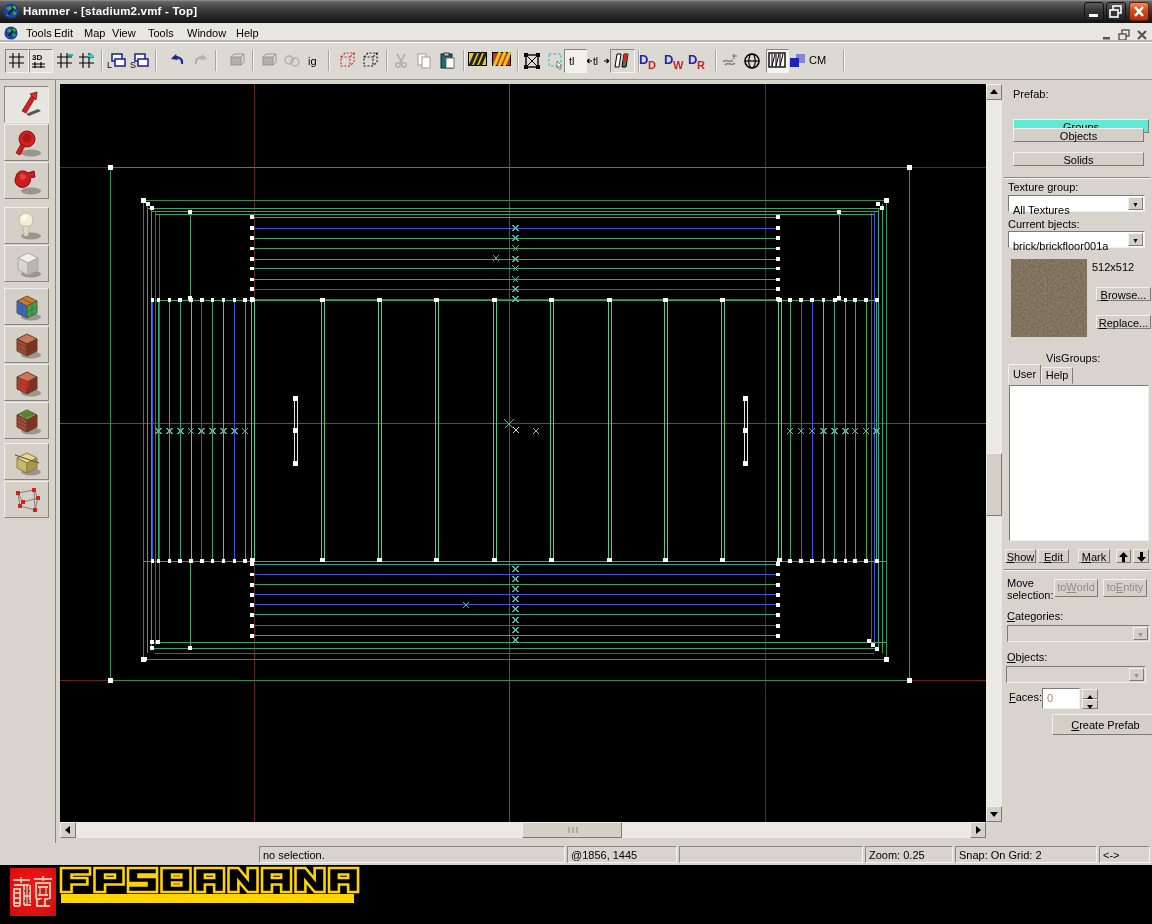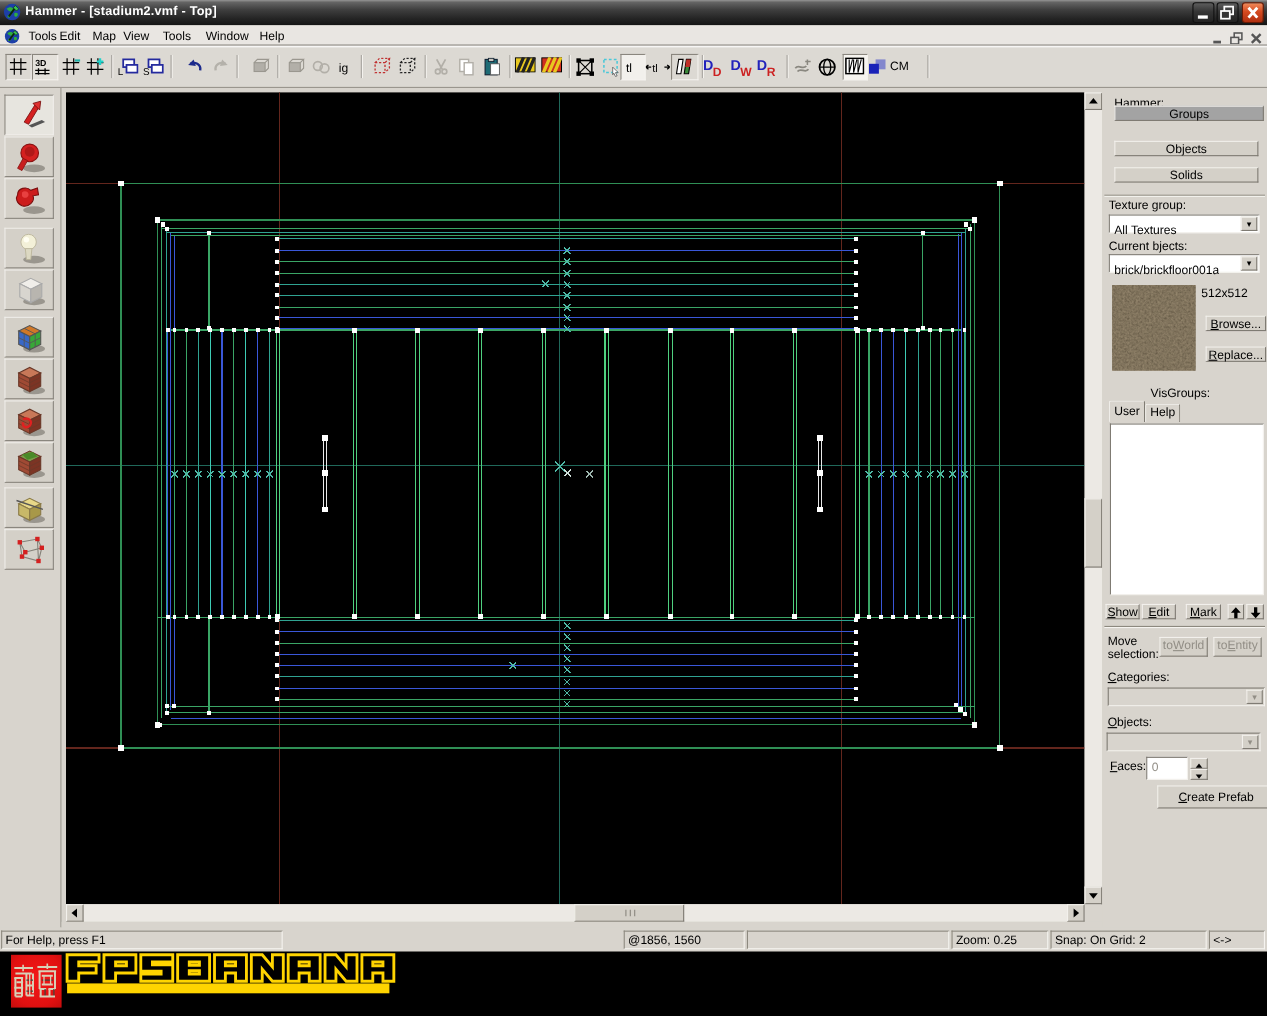--- a/index.html
+++ b/index.html
@@ -609,7 +609,7 @@
       </svg></div>
     <div class="abs" style="left:56px;top:838px;width:946px;height:5px;background:#d8d4cd"></div>
     <div id="panel" class="abs"></div>
-    <div class="plabel" style="left:1013px;top:88px">Hammer:</div>
+    <div class="plabel" style="left:1013px;top:88px">Prefab:</div>
     <div class="pbtn" style="left:1013px;top:96px;width:136px;height:14px;background:#a3a3a3">Groups</div>
     <div class="pbtn" style="left:1013px;top:128px;width:131px;height:14px">Objects</div>
     <div class="pbtn" style="left:1013px;top:152px;width:131px;height:14px">Solids</div>

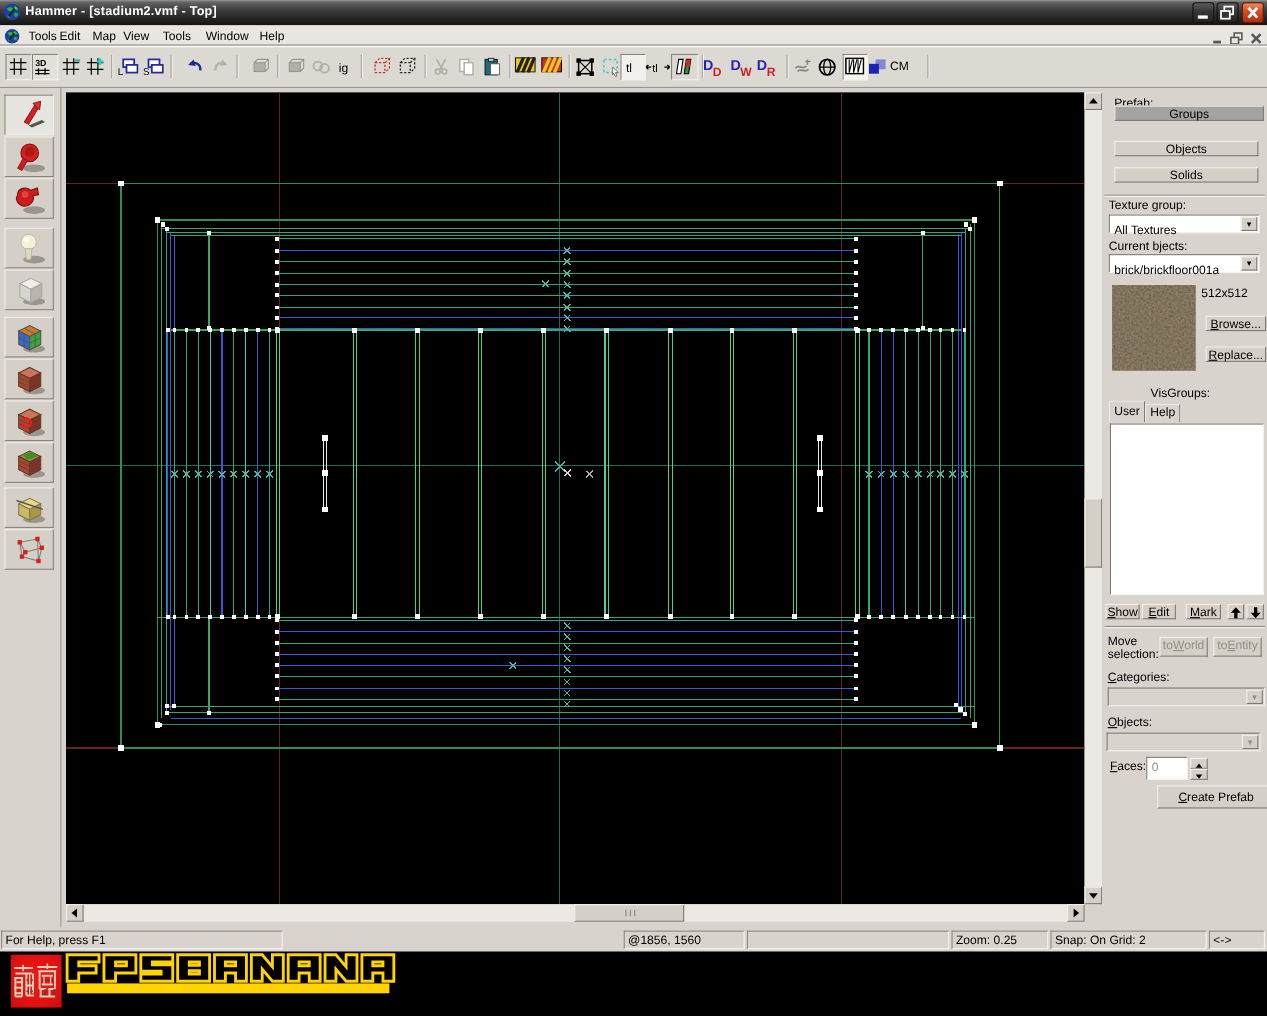--- a/index.html
+++ b/index.html
@@ -610,7 +610,7 @@
     <div class="abs" style="left:56px;top:838px;width:946px;height:5px;background:#d8d4cd"></div>
     <div id="panel" class="abs"></div>
     <div class="plabel" style="left:1013px;top:88px">Prefab:</div>
-    <div class="pbtn" style="left:1013px;top:96px;width:136px;height:14px;background:#a3a3a3">Groups</div>
+    <div class="pbtn" style="left:1013px;top:119px;width:136px;height:14px;background:#5eead4">Groups</div>
     <div class="pbtn" style="left:1013px;top:128px;width:131px;height:14px">Objects</div>
     <div class="pbtn" style="left:1013px;top:152px;width:131px;height:14px">Solids</div>
     <div class="abs" style="left:1004px;top:177px;width:146px;height:2px;border-top:1px solid #8d897f;border-bottom:1px solid #f6f4f0"></div>

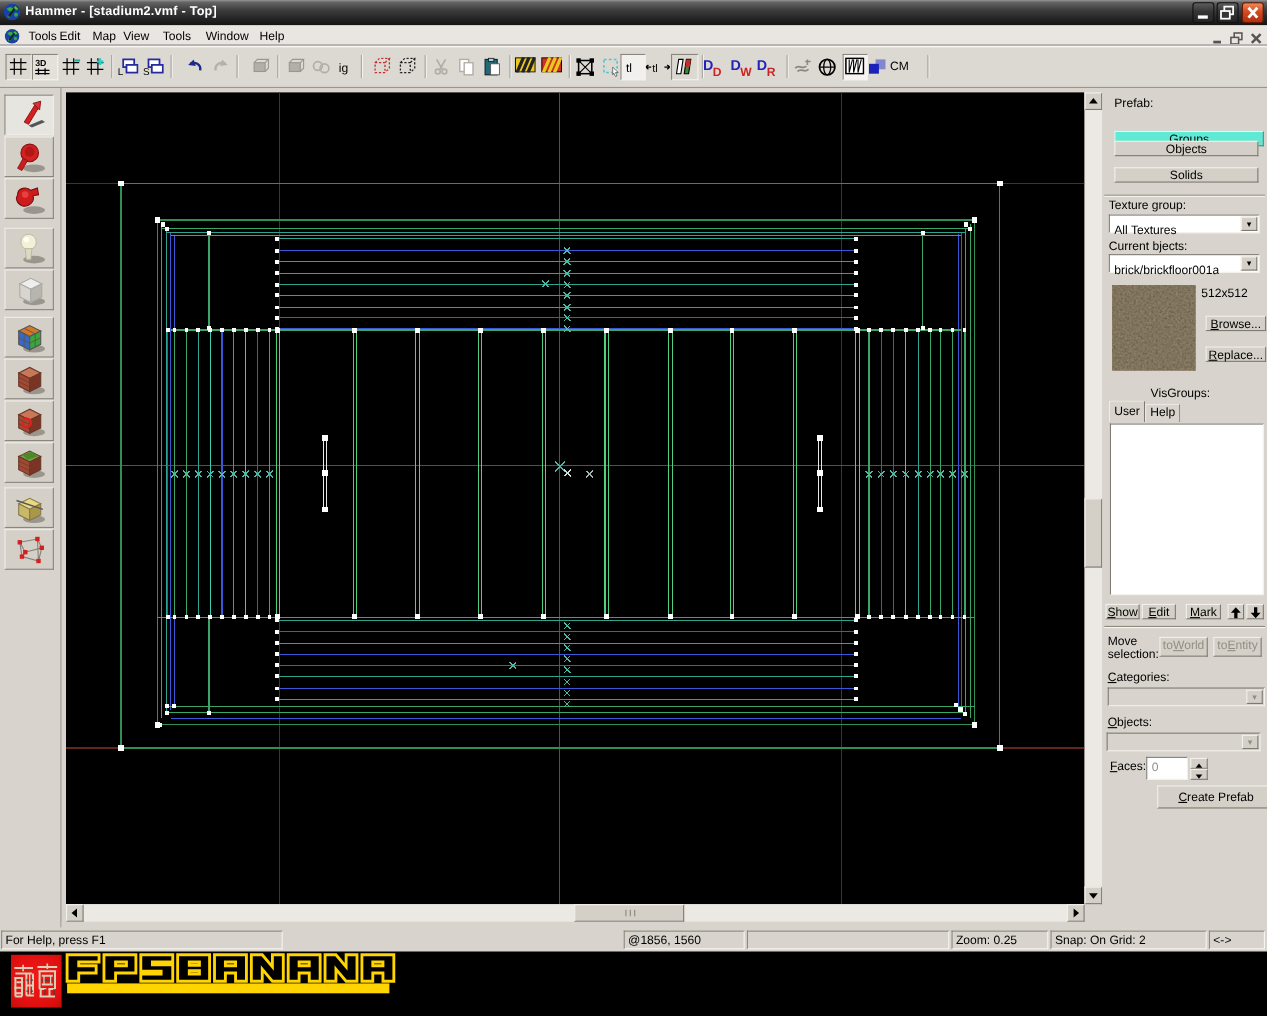--- a/index.html
+++ b/index.html
@@ -674,7 +674,6 @@
       </svg></div>
     <div class="pbtn" style="left:1052px;top:714px;width:107px;height:21px"><span style="position:relative;top:3px"><u>C</u>reate Prefab</span></div>
     <div id="statusbar" class="abs"></div>
-    <div class="seg" style="left:1px;width:256px">For Help, press F1</div>
     <div class="seg" style="left:567px;width:110px">@1856, 1560</div>
     <div class="seg" style="left:679px;width:184px"></div>
     <div class="seg" style="left:865px;width:88px">Zoom: 0.25</div>

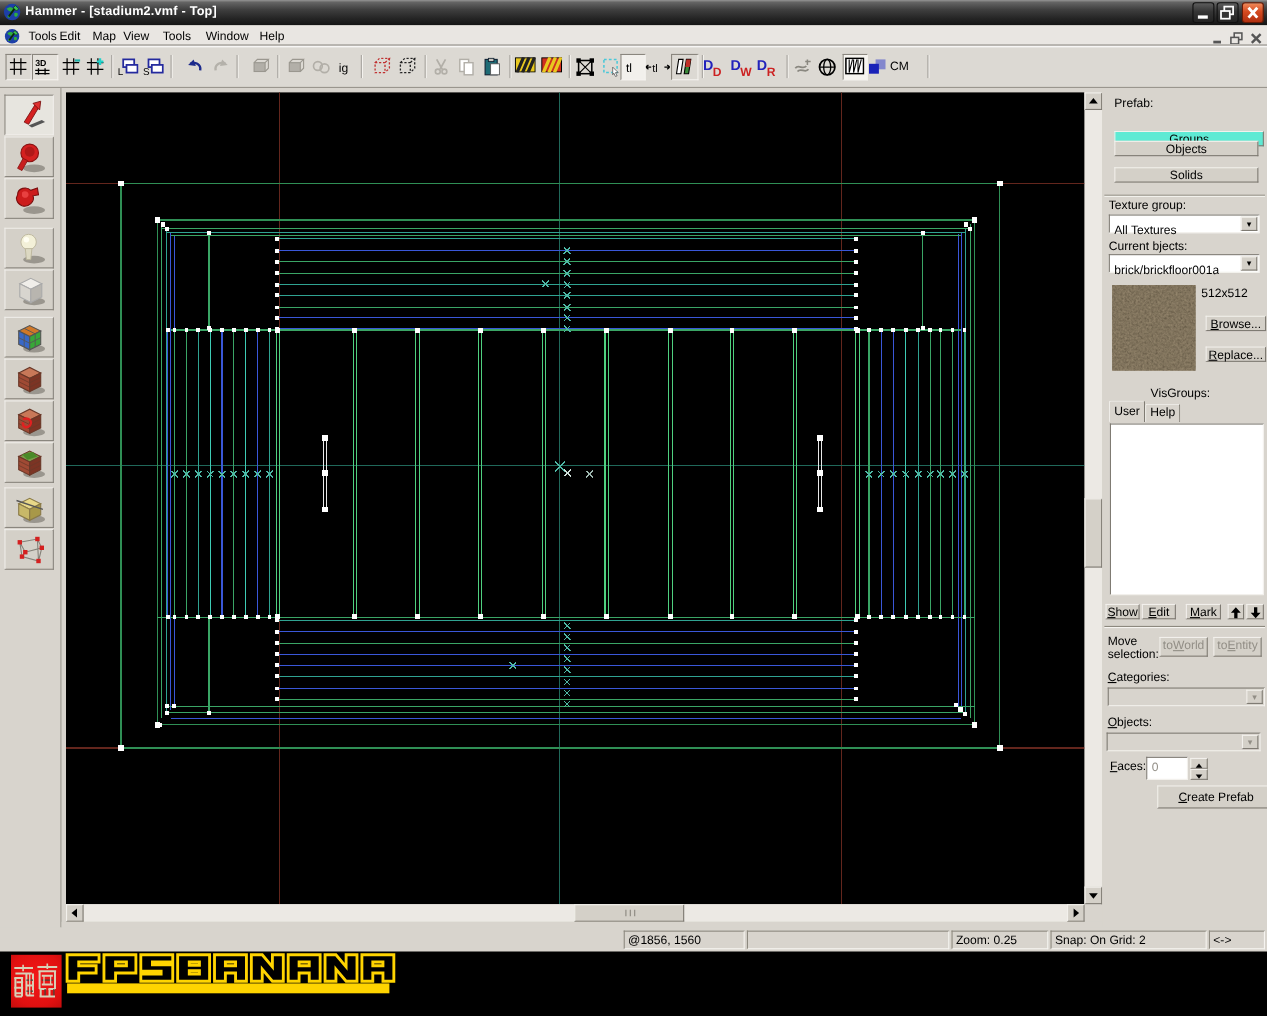--- a/index.html
+++ b/index.html
@@ -674,6 +674,7 @@
       </svg></div>
     <div class="pbtn" style="left:1052px;top:714px;width:107px;height:21px"><span style="position:relative;top:3px"><u>C</u>reate Prefab</span></div>
     <div id="statusbar" class="abs"></div>
+    <div class="seg" style="left:259px;width:306px">no selection.</div>
     <div class="seg" style="left:567px;width:110px">@1856, 1560</div>
     <div class="seg" style="left:679px;width:184px"></div>
     <div class="seg" style="left:865px;width:88px">Zoom: 0.25</div>

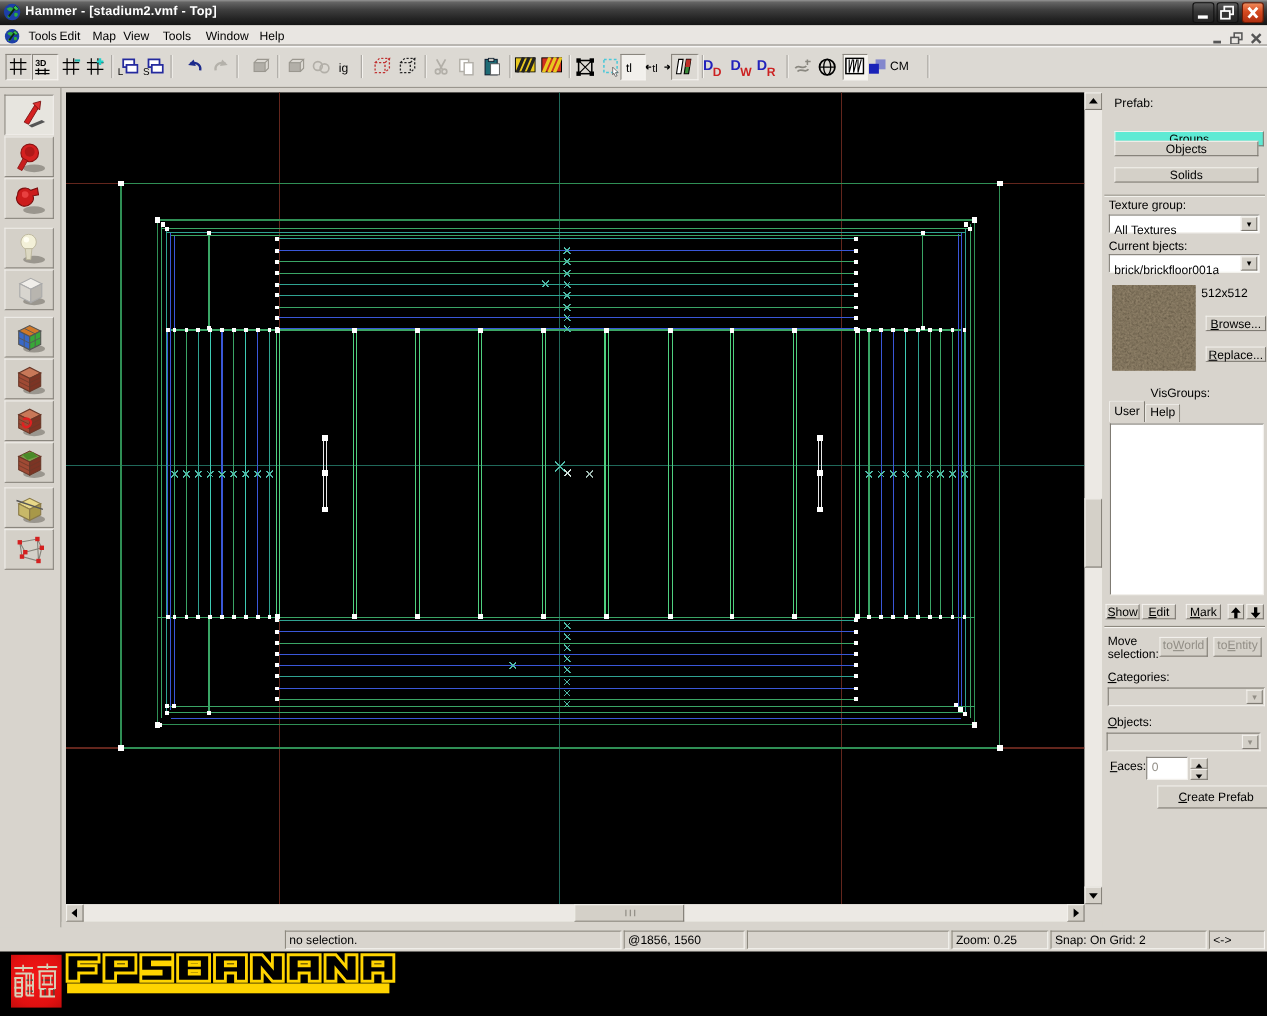--- a/index.html
+++ b/index.html
@@ -675,7 +675,7 @@
     <div class="pbtn" style="left:1052px;top:714px;width:107px;height:21px"><span style="position:relative;top:3px"><u>C</u>reate Prefab</span></div>
     <div id="statusbar" class="abs"></div>
     <div class="seg" style="left:259px;width:306px">no selection.</div>
-    <div class="seg" style="left:567px;width:110px">@1856, 1560</div>
+    <div class="seg" style="left:567px;width:110px">@1856, 1445</div>
     <div class="seg" style="left:679px;width:184px"></div>
     <div class="seg" style="left:865px;width:88px">Zoom: 0.25</div>
     <div class="seg" style="left:955px;width:142px">Snap: On Grid: 2</div>

